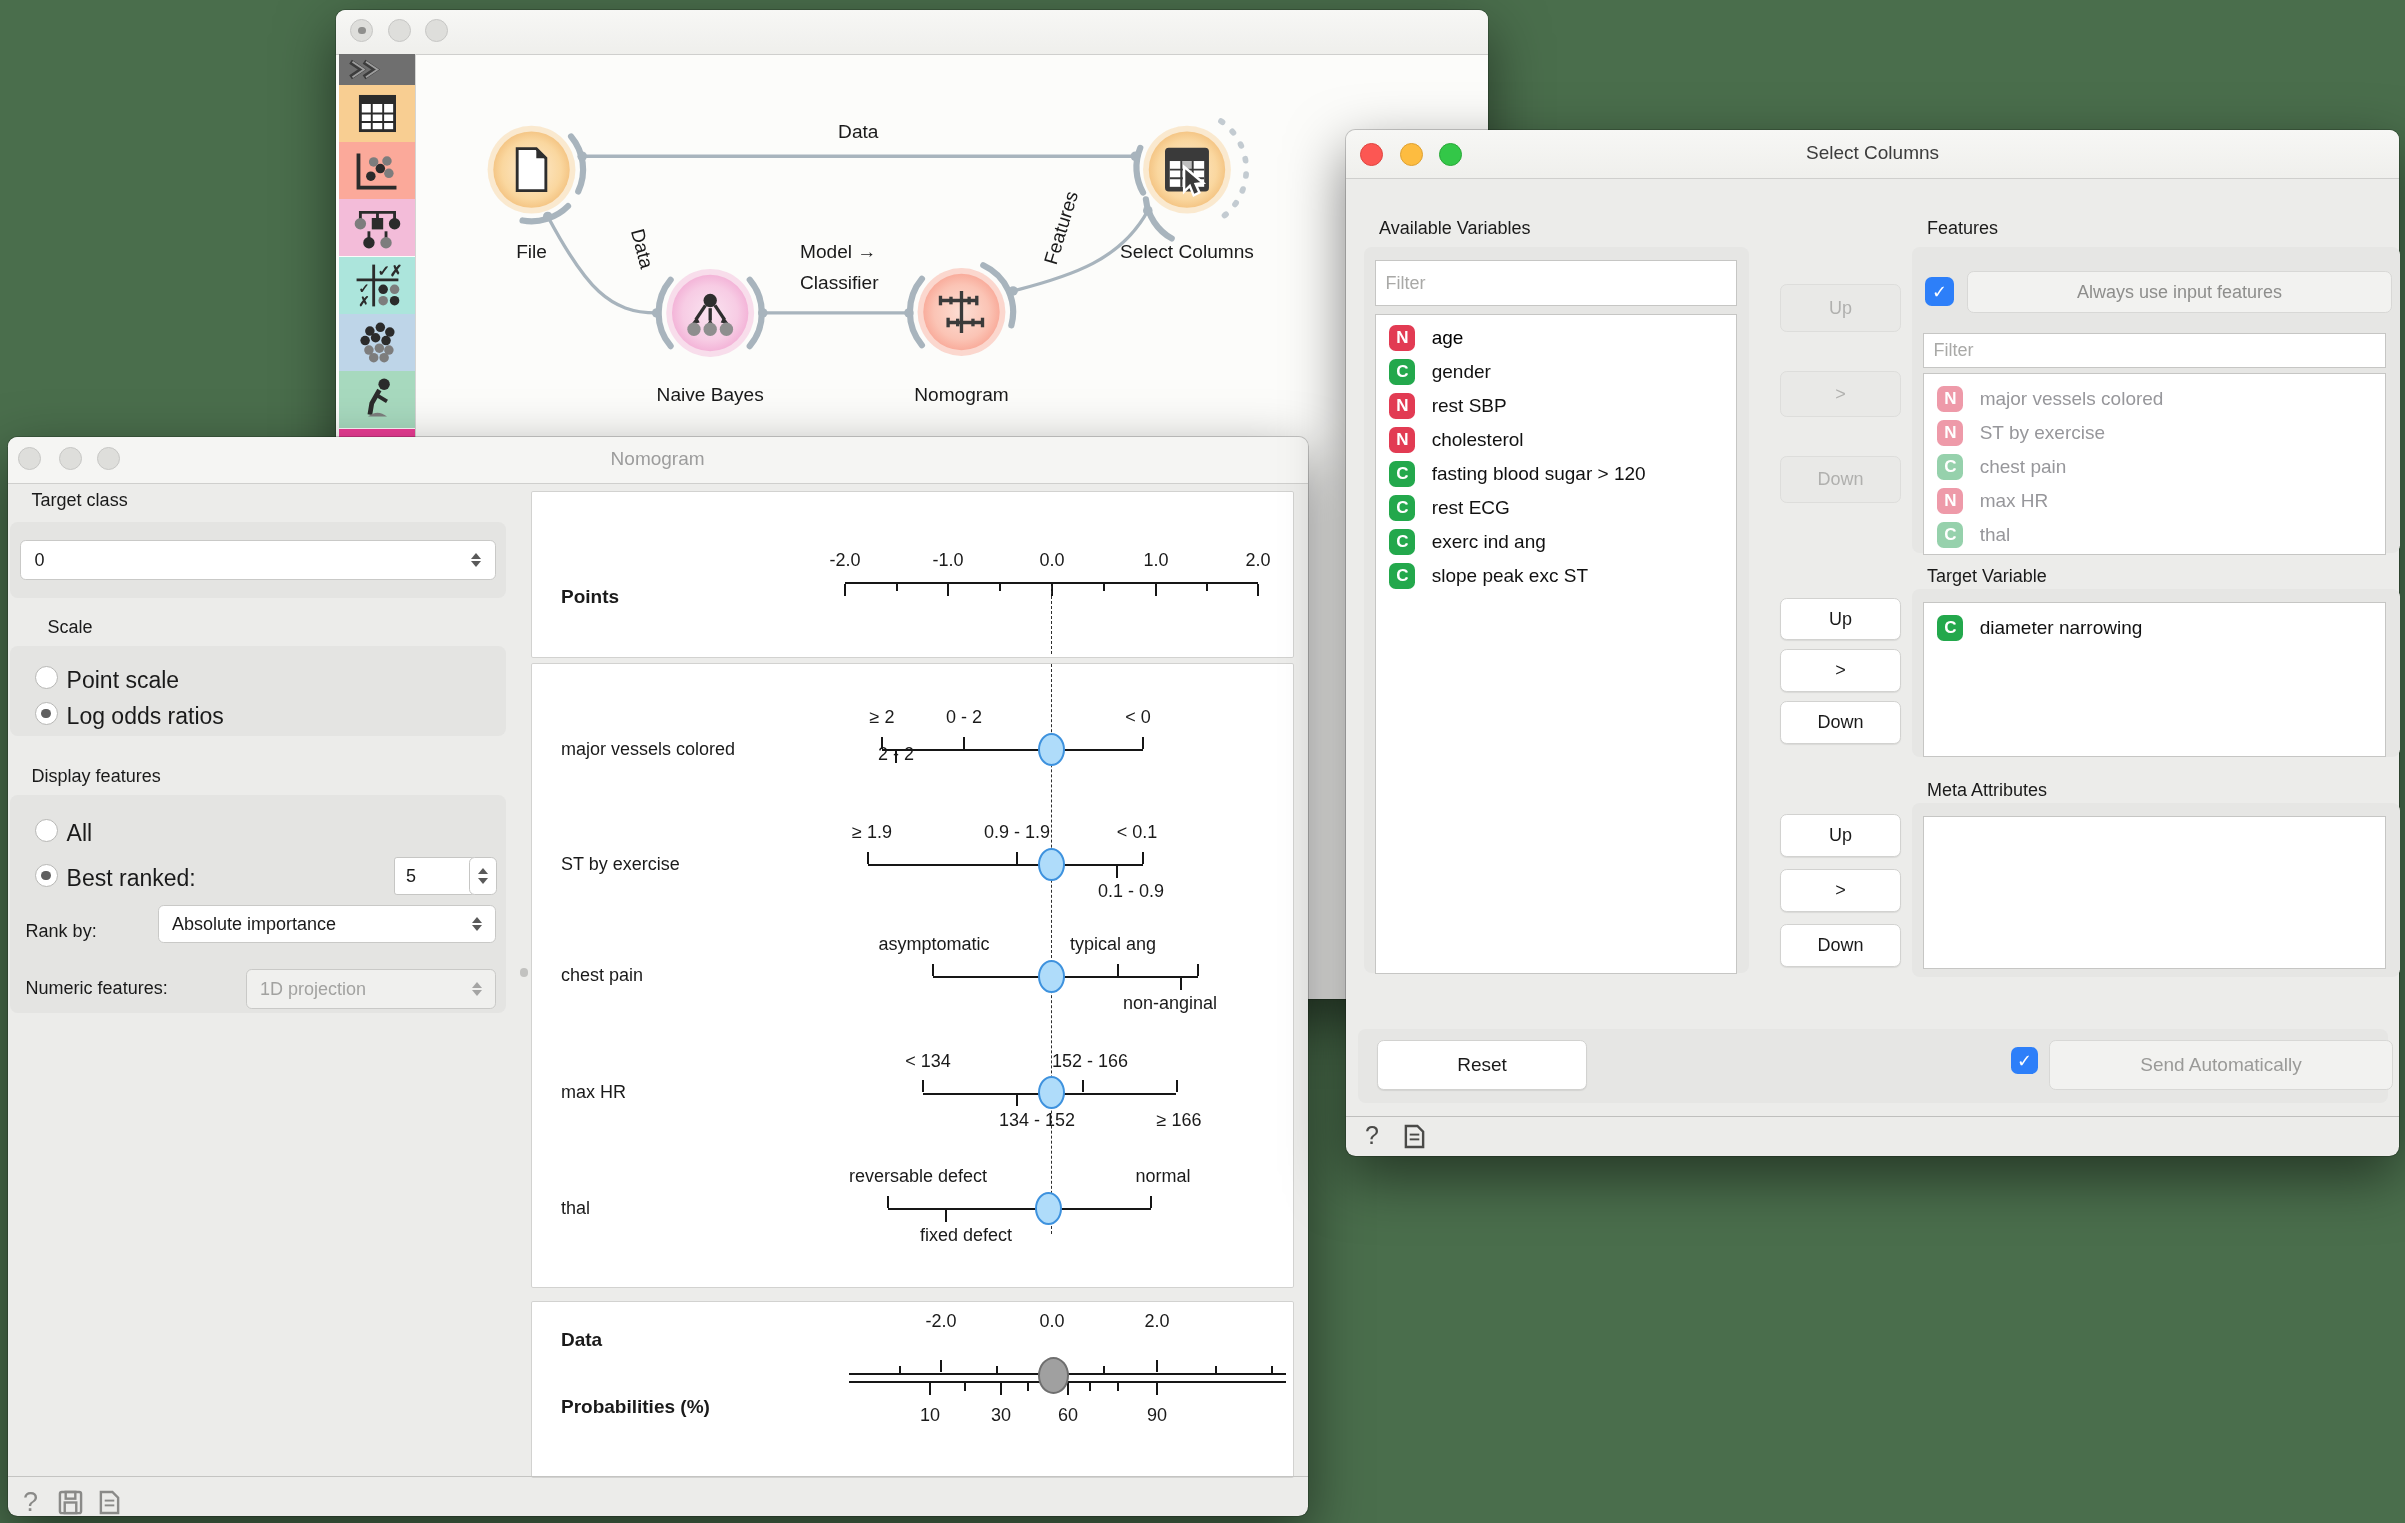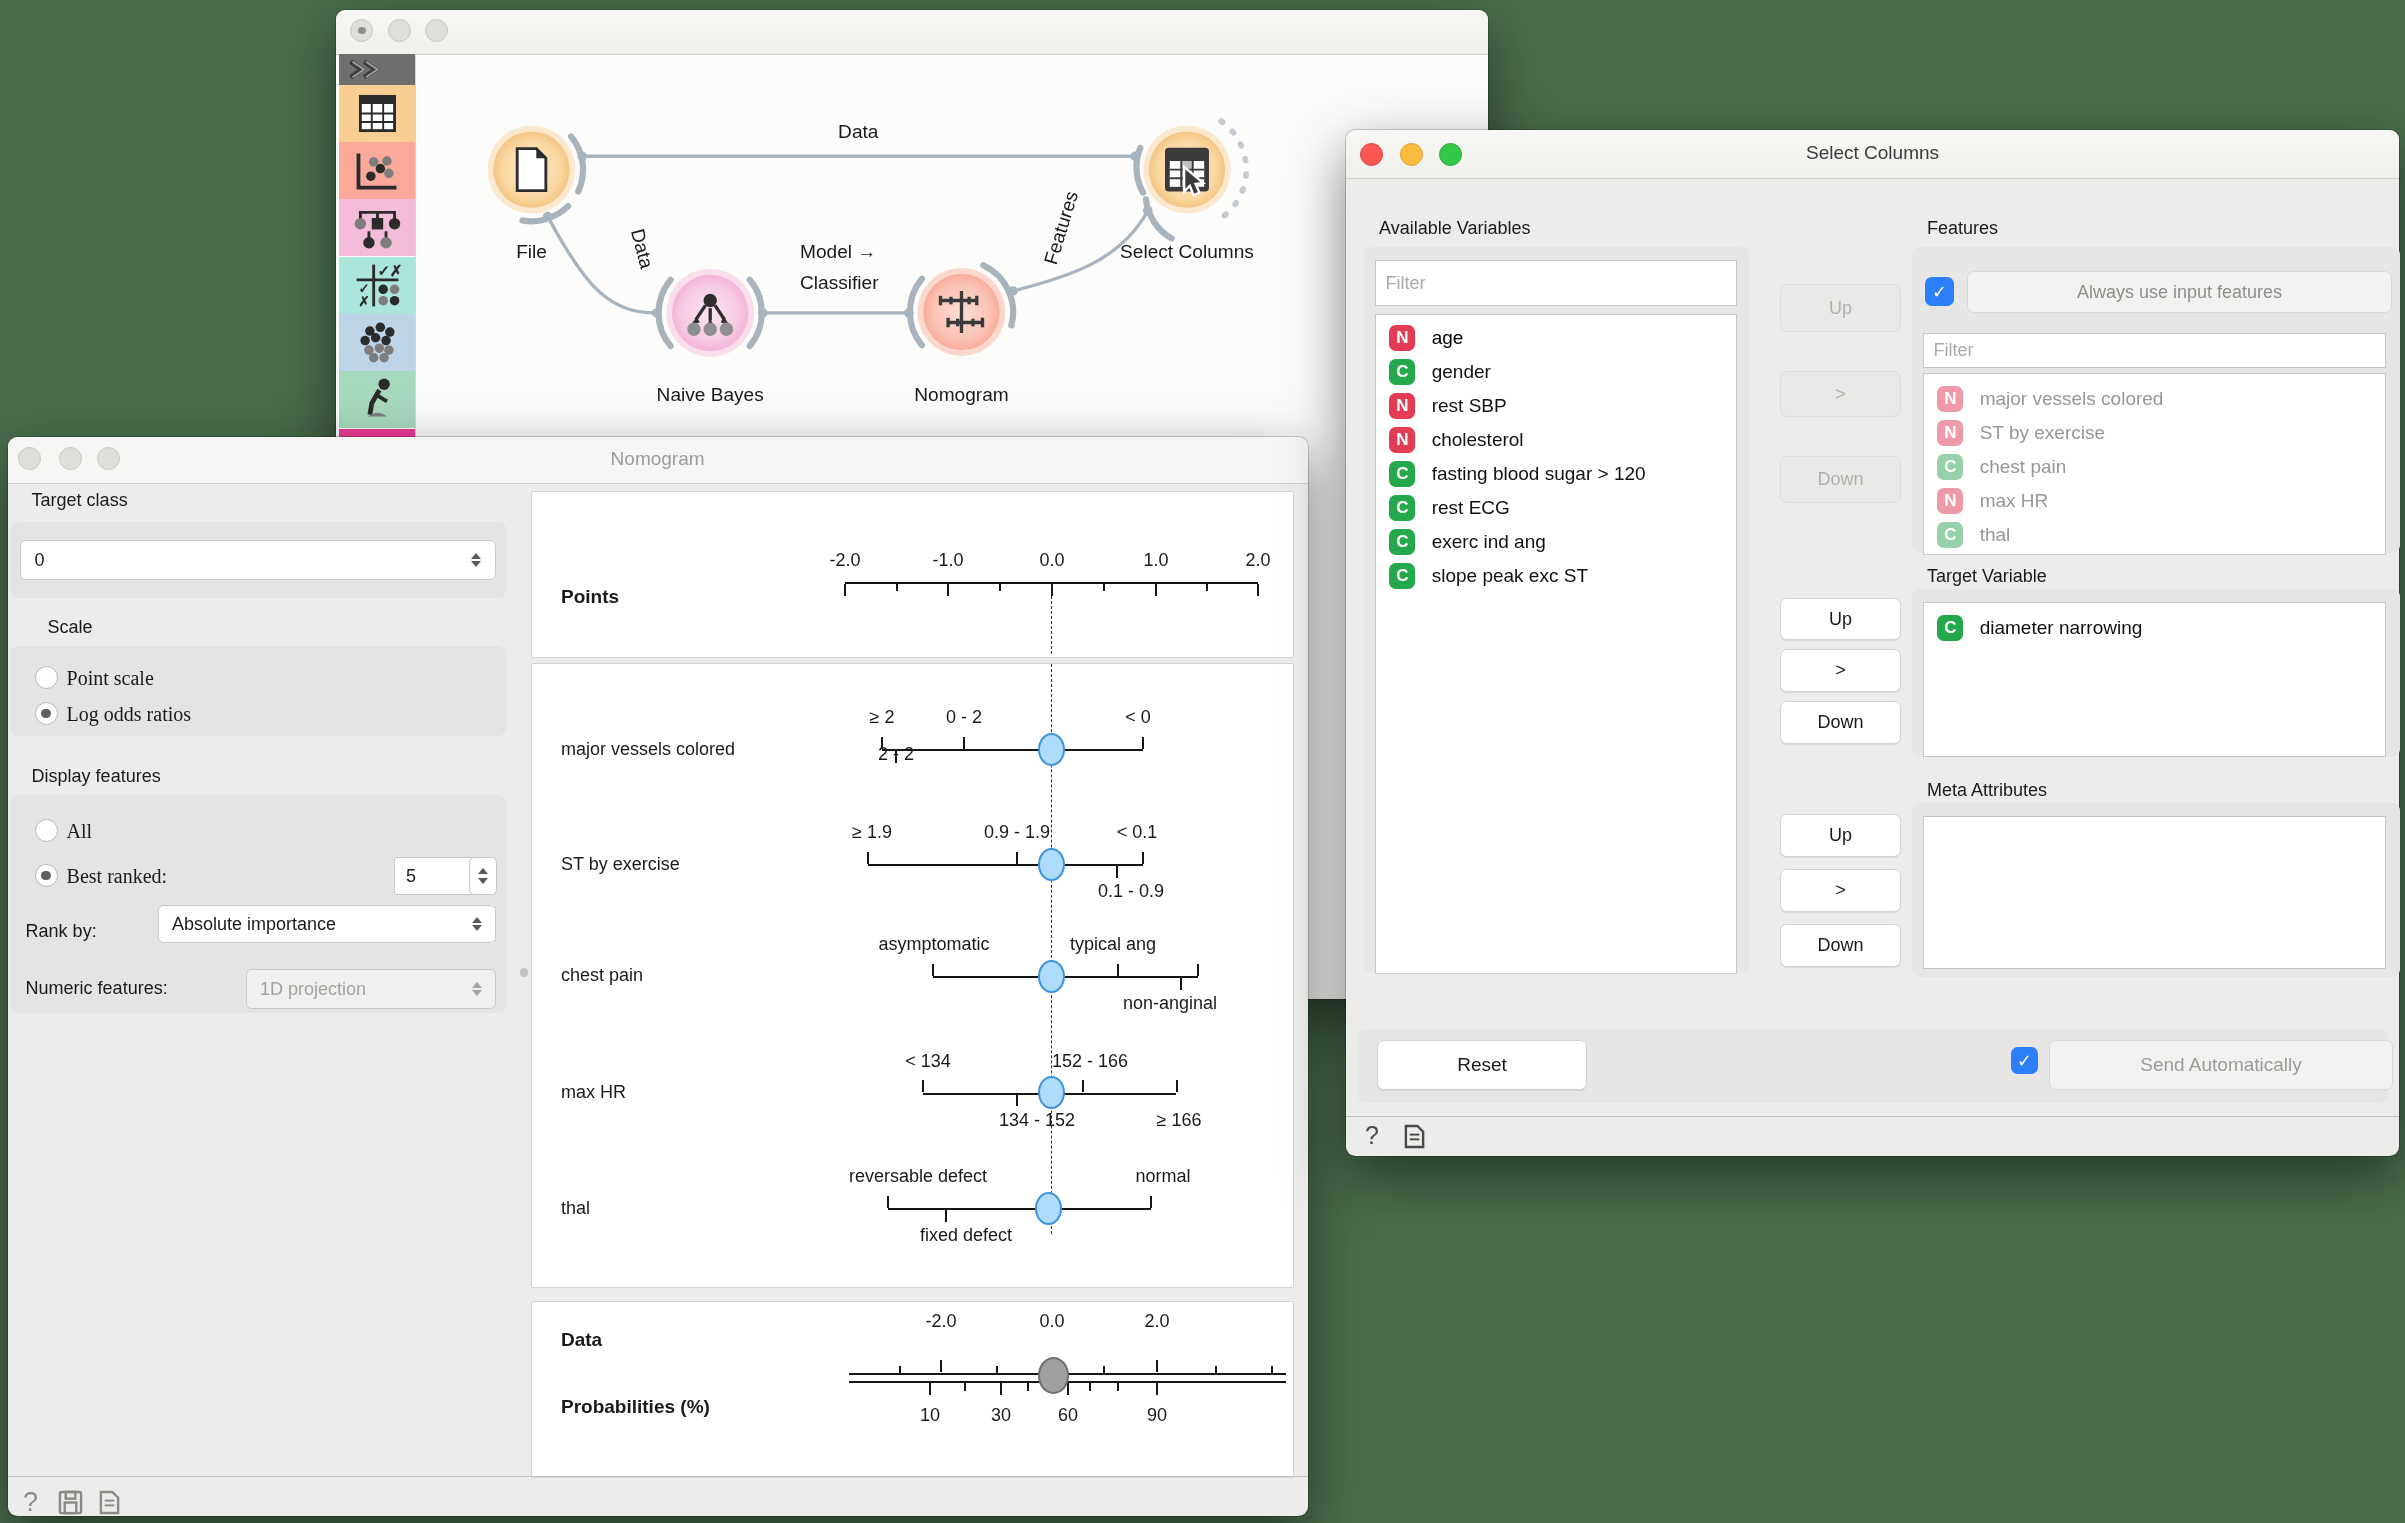--- a/index.html
+++ b/index.html
@@ -24,7 +24,7 @@
   .tri-d{width:0;height:0;border-left:5.7px solid transparent;border-right:5.7px solid transparent;border-top:6.7px solid #5a5a5a;}
   .radio{position:absolute;width:21px;height:21px;border-radius:50%;background:#fff;border:1px solid #b7b7b5;}
   .radio .rdot{position:absolute;left:5.7px;top:5.7px;width:9.6px;height:9.6px;border-radius:50%;background:#5f5f5f;}
-  .rlabel{position:absolute;font-size:20px;white-space:nowrap;font-family:Liberation Serif, serif;}
+  .rlabel{position:absolute;font-size:23px;white-space:nowrap;}
   .chartbox{position:absolute;background:#fff;border:1px solid #d2d2d0;border-radius:1.9px;}
   .cl{position:absolute;background:#161616;}
   .ct{position:absolute;font-size:18px;white-space:nowrap;transform:translateX(-50%);}

